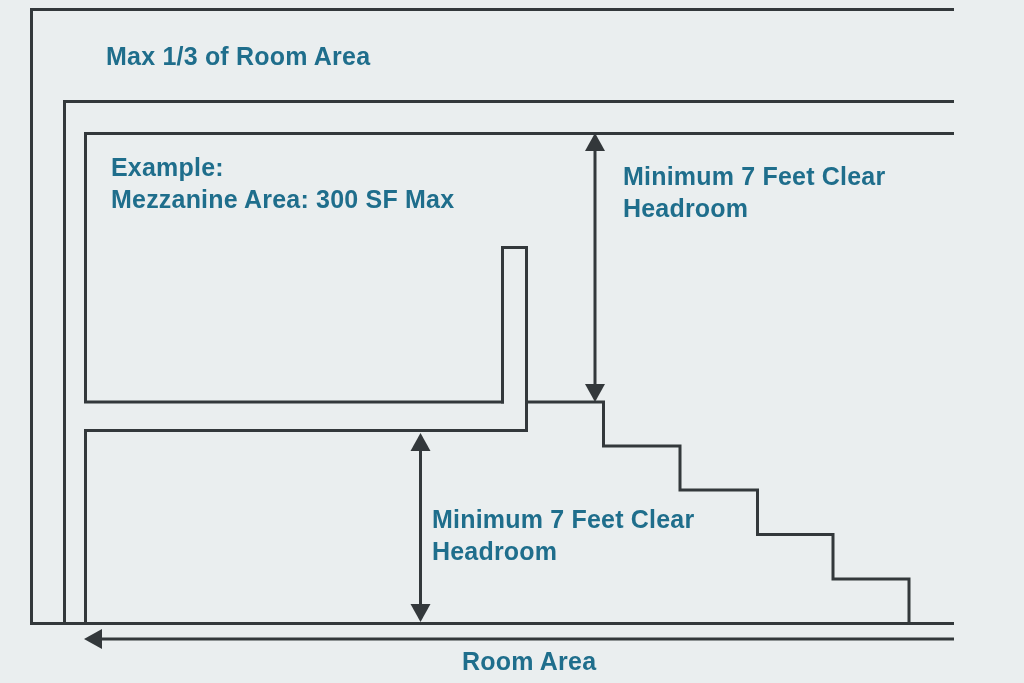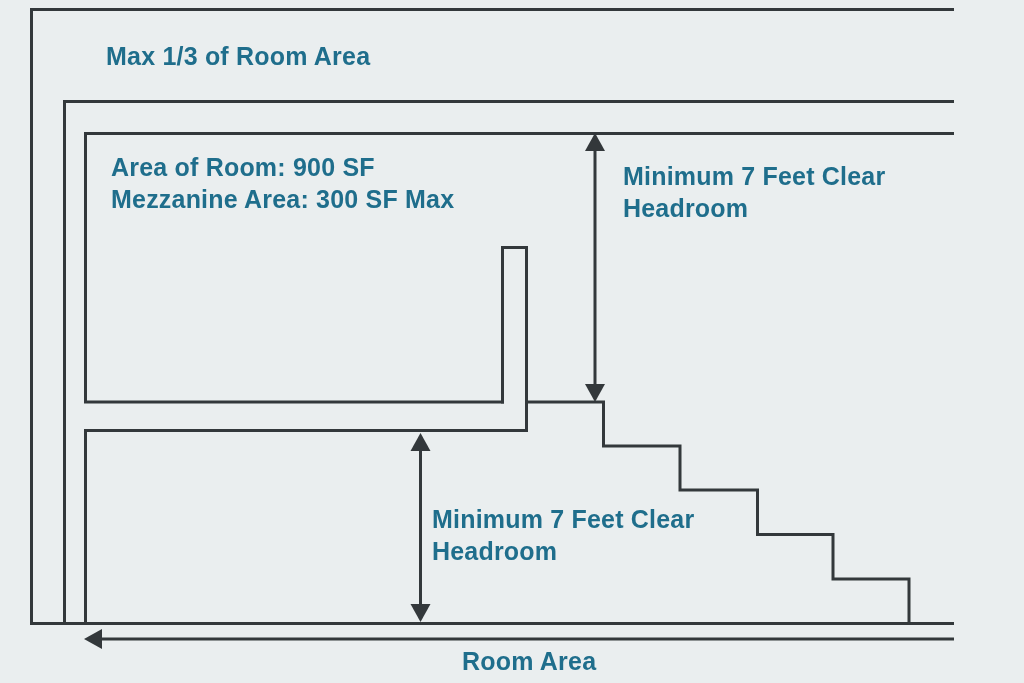--- a/index.html
+++ b/index.html
@@ -89,6 +89,7 @@
   <div class="label" style="left:106px; top:40px;">Max 1/3 of Room Area</div>
 
   <div class="label" style="left:111px; top:151px;">
+    <div>Example:</div>
     <div>Area of Room: 900 SF</div>
     <div>Mezzanine Area: 300 SF Max</div>
   </div>

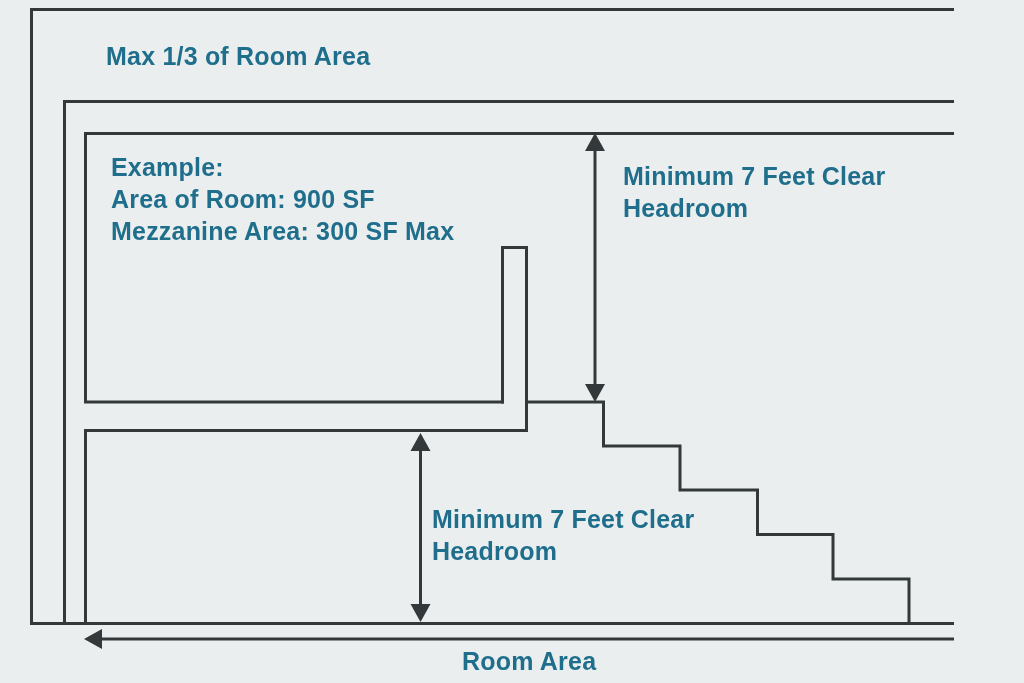--- a/index.html
+++ b/index.html
@@ -90,7 +90,6 @@
 
   <div class="label" style="left:111px; top:151px;">
     <div>Example:</div>
-    <div>Area of Room: 900 SF</div>
     <div>Mezzanine Area: 300 SF Max</div>
   </div>
 

